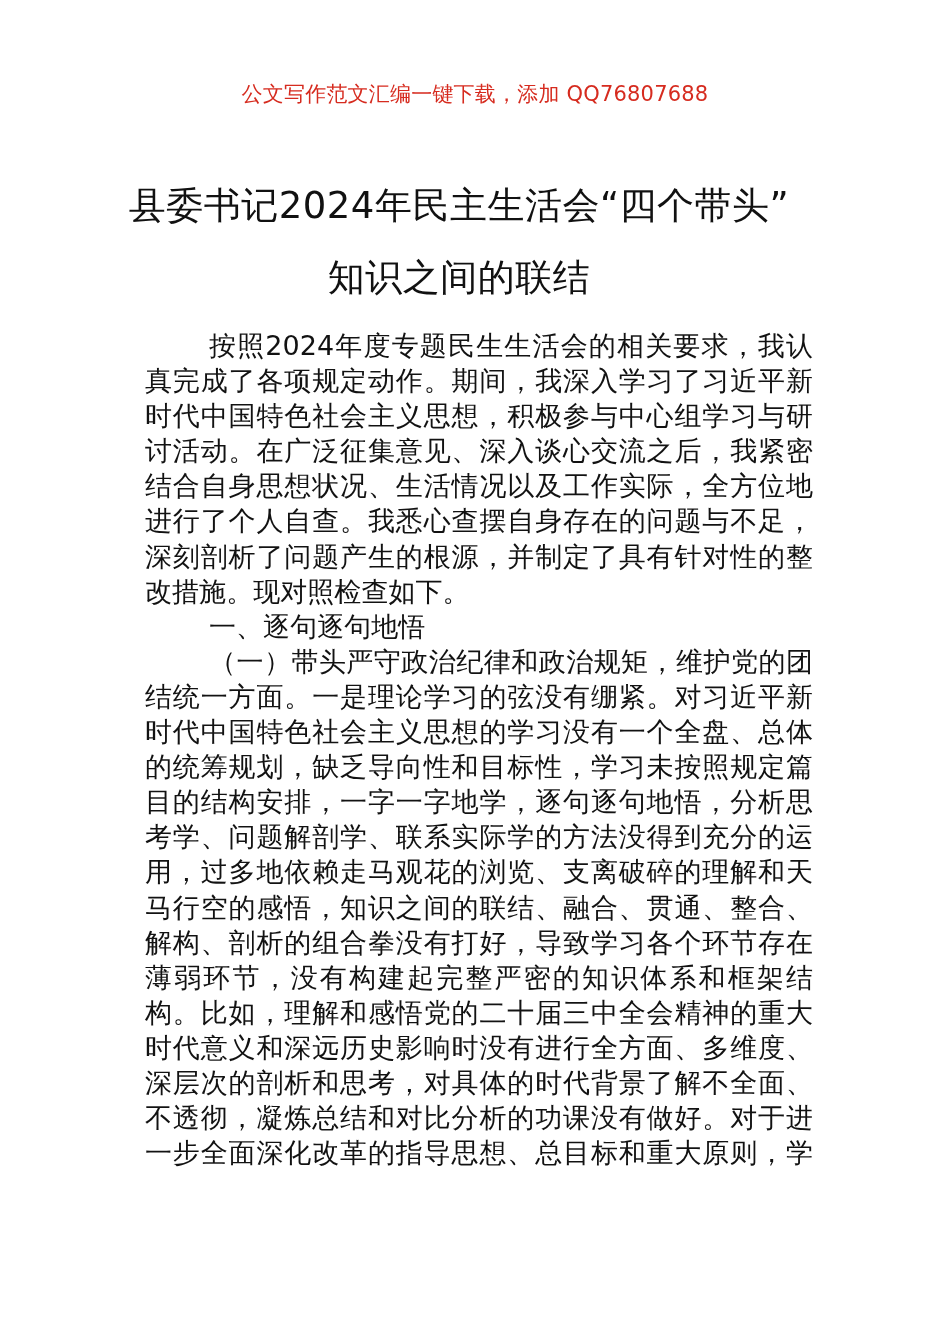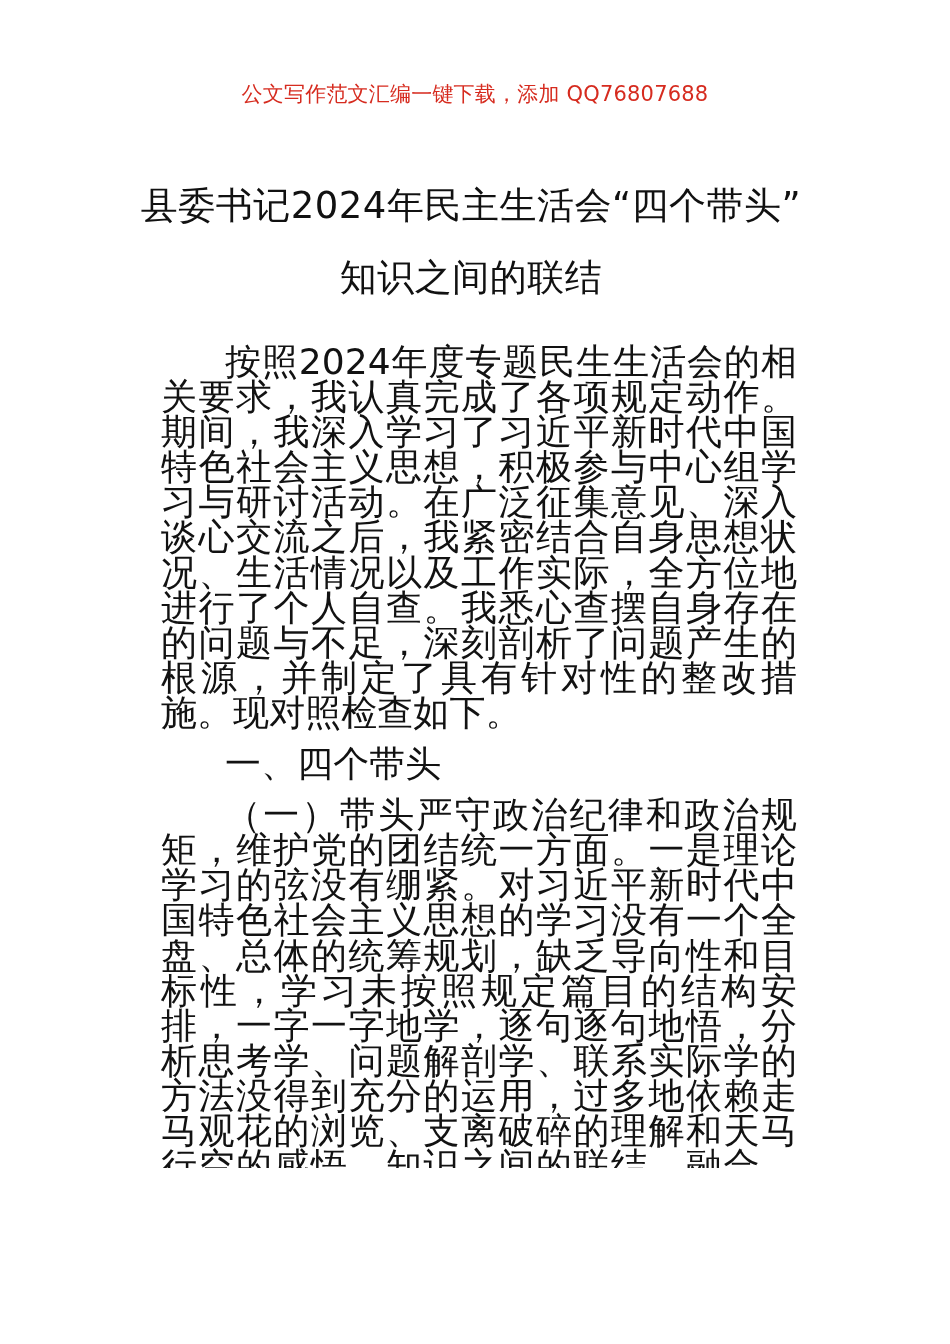--- a/index.html
+++ b/index.html
@@ -40,7 +40,7 @@
   .doc-title {
     position: absolute;
     top: 170px;
-    left: 116px;
+    left: 104px;
     width: 710px;
     text-align: center;
     font-size: 37px;

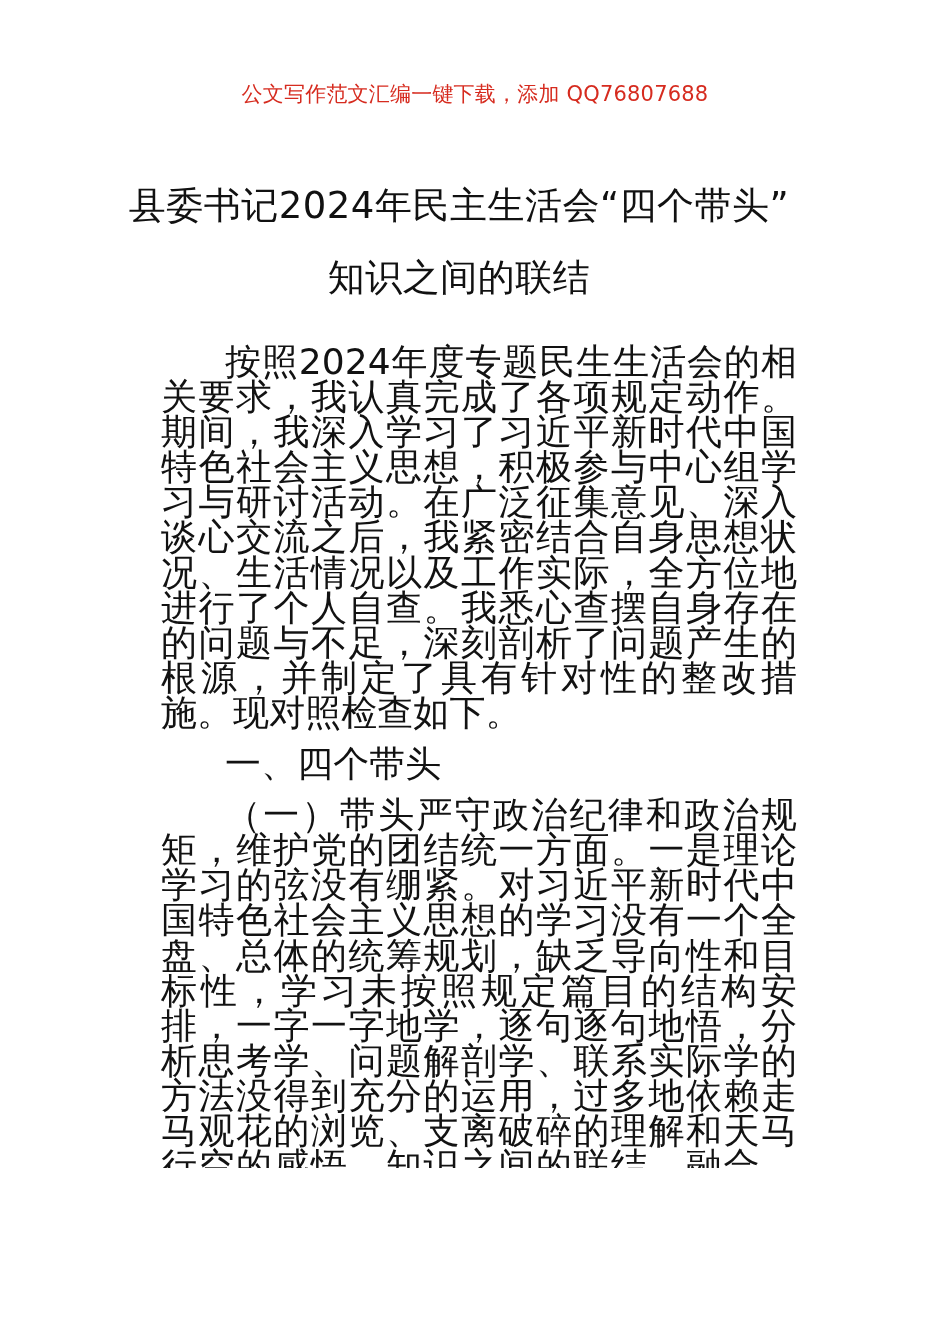--- a/index.html
+++ b/index.html
@@ -62,13 +62,13 @@
     width: 668px;
   }
   .para {
-    font-size: 36px;
+    font-size: 27px;
     line-height: 35.1px;
     color: #121212;
     text-align: justify;
     text-justify: inter-ideograph;
     text-indent: 64px;
-    margin: 16px;
+    margin: 0;
     letter-spacing: 0.05px;
     font-family: "DejaVu Sans", "Liberation Sans", sans-serif;
     word-break: break-all;

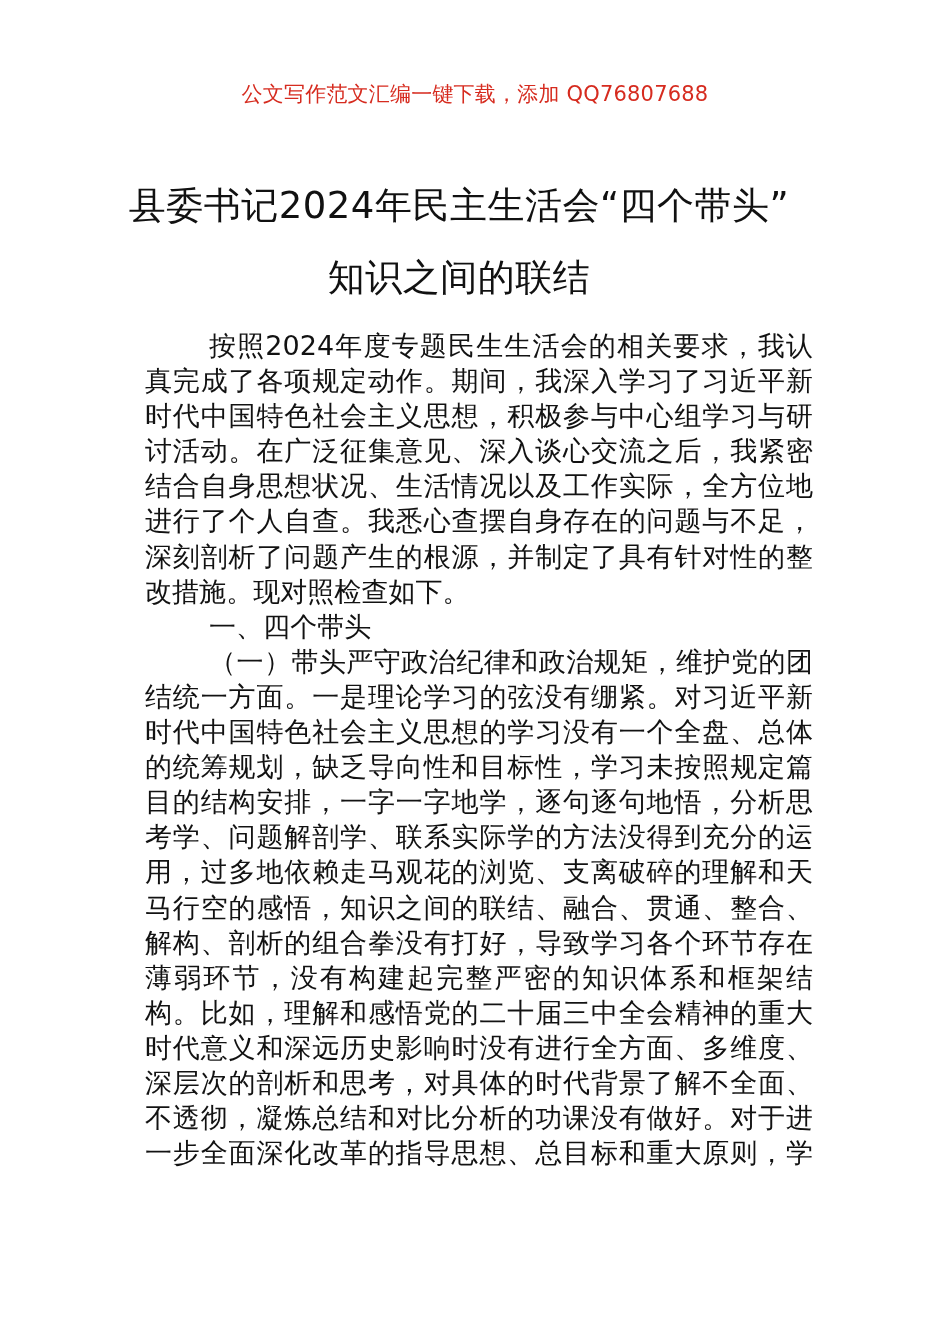--- a/index.html
+++ b/index.html
@@ -100,7 +100,7 @@
 
   <div class="body-block">
     <p class="para">按照2024年度专题民生生活会的相关要求，我认真完成了各项规定动作。期间，我深入学习了习近平新时代中国特色社会主义思想，积极参与中心组学习与研讨活动。在广泛征集意见、深入谈心交流之后，我紧密结合自身思想状况、生活情况以及工作实际，全方位地进行了个人自查。我悉心查摆自身存在的问题与不足，深刻剖析了问题产生的根源，并制定了具有针对性的整改措施。现对照检查如下。</p>
-    <p class="para">一、四个带头</p>
+    <p class="para">一、逐句逐句地悟</p>
     <p class="para">（一）带头严守政治纪律和政治规矩，维护党的团结统一方面。一是理论学习的弦没有绷紧。对习近平新时代中国特色社会主义思想的学习没有一个全盘、总体的统筹规划，缺乏导向性和目标性，学习未按照规定篇目的结构安排，一字一字地学，逐句逐句地悟，分析思考学、问题解剖学、联系实际学的方法没得到充分的运用，过多地依赖走马观花的浏览、支离破碎的理解和天马行空的感悟，知识之间的联结、融合、贯通、整合、解构、剖析的组合拳没有打好，导致学习各个环节存在薄弱环节，没有构建起完整严密的知识体系和框架结构。比如，理解和感悟党的二十届三中全会精神的重大时代意义和深远历史影响时没有进行全方面、多维度、深层次的剖析和思考，对具体的时代背景了解不全面、不透彻，凝炼总结和对比分析的功课没有做好。对于进一步全面深化改革的指导思想、总目标和重大原则，学习停留在浅表化的层次，对各项内容</p>
   </div>
 

